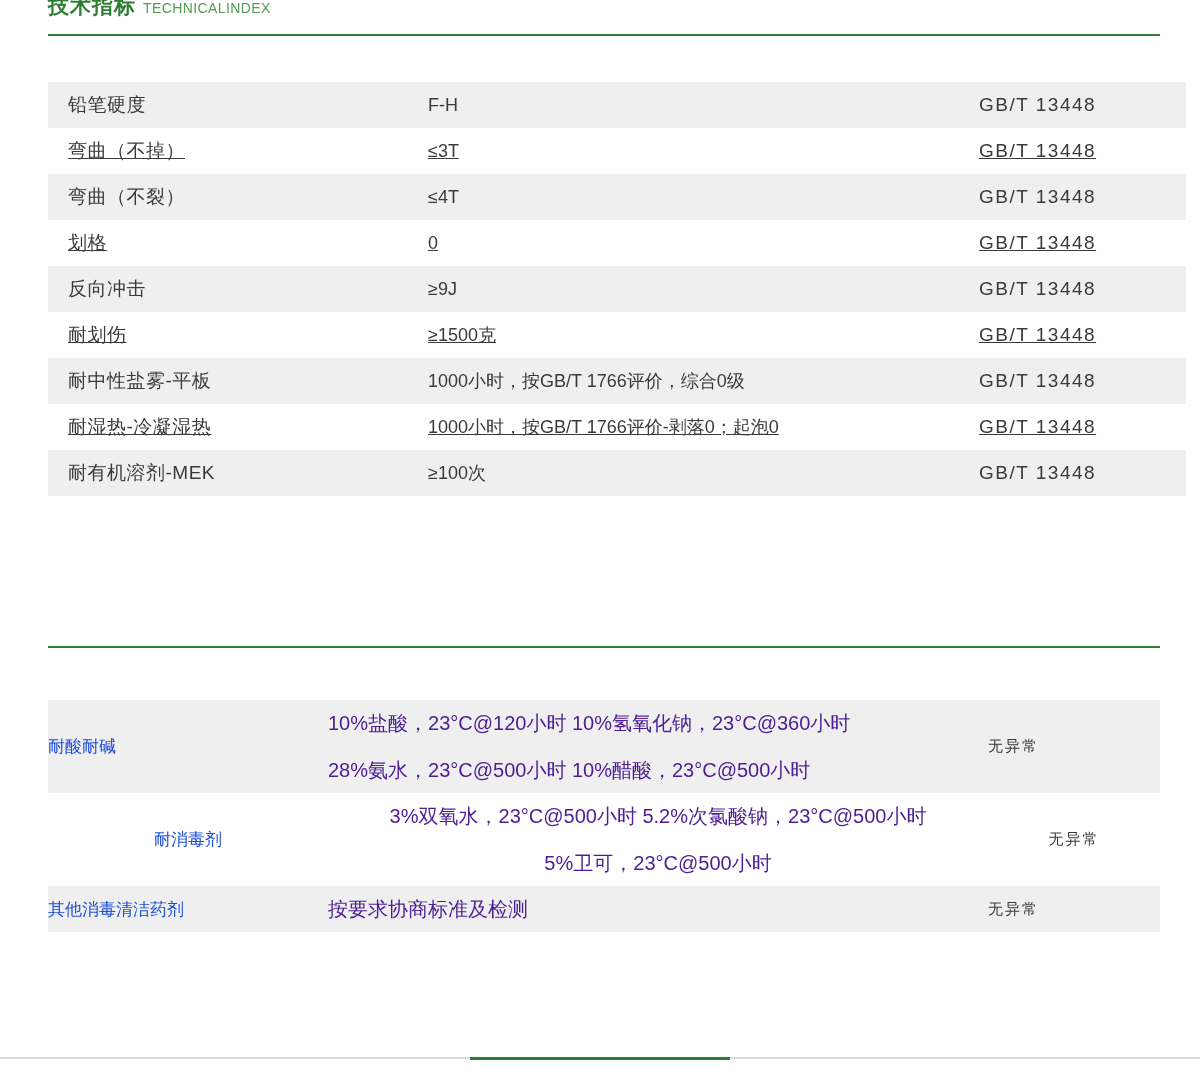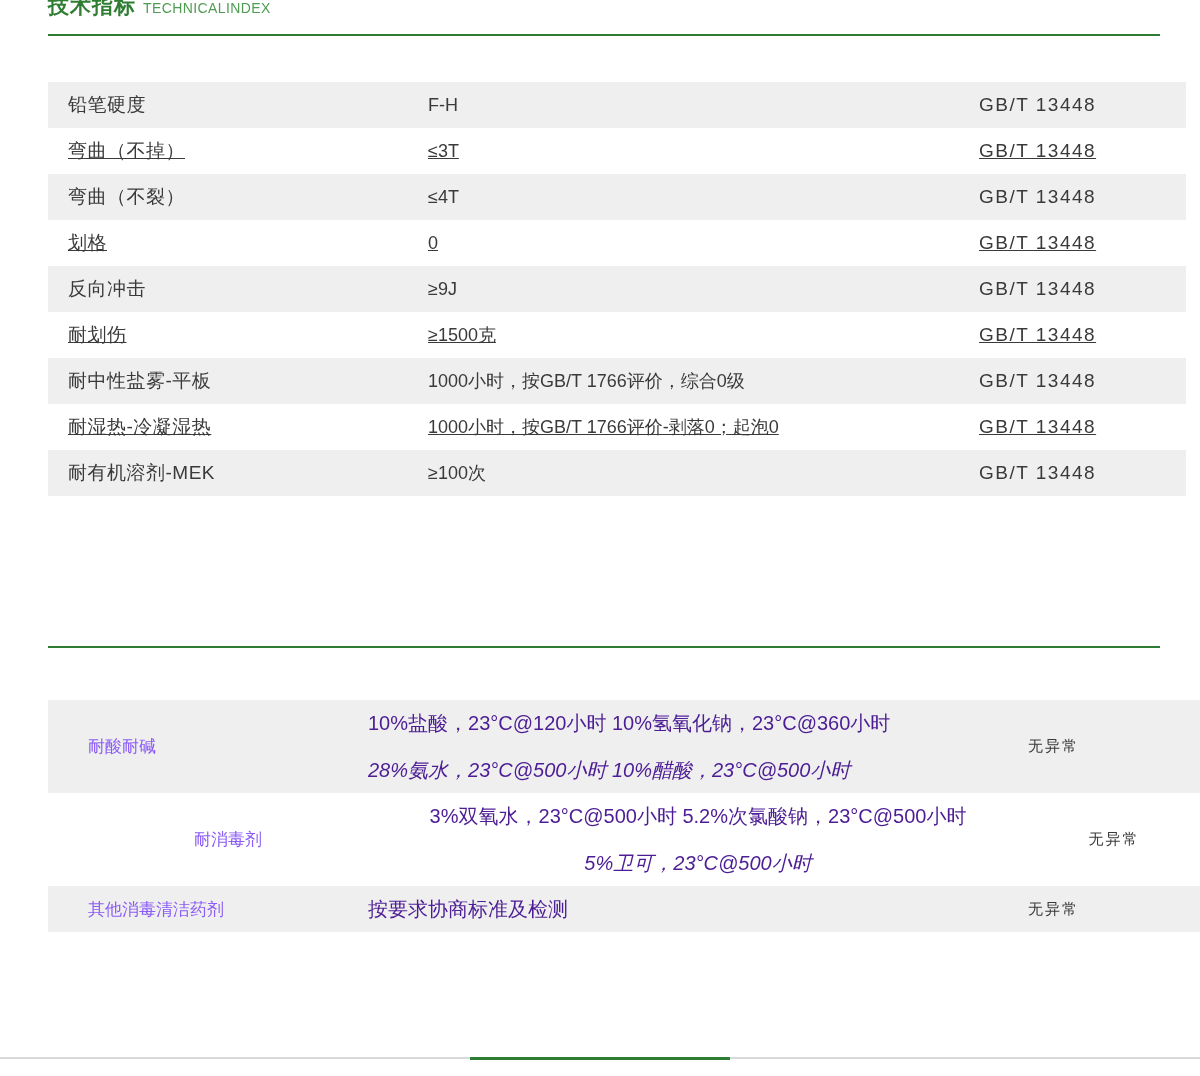--- a/index.html
+++ b/index.html
@@ -96,9 +96,8 @@
   
   #chem-table td.k {
     width: 280px;
-    padding-left: 40px;
     font-size: 17px;
-    color: #8b5cf6;
+    color: #1d4ed8;
     vertical-align: middle;
   }
   #chem-table td.v {

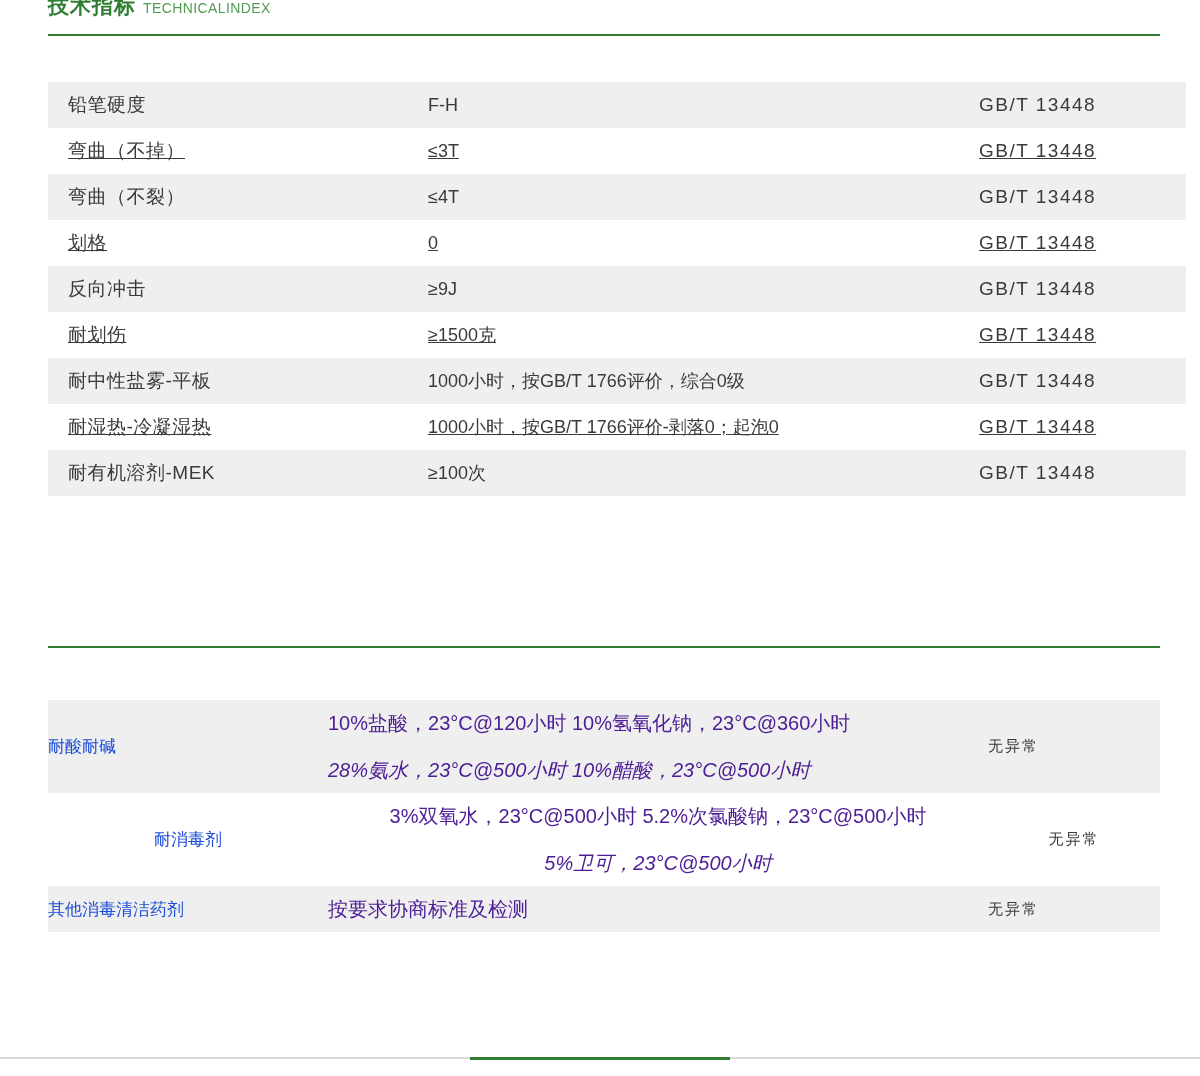--- a/index.html
+++ b/index.html
@@ -117,7 +117,7 @@
   #chem-table tr.band-grey td { background: #efefef; }
   #chem-table tr.band-white td { background: #ffffff; text-align: center; }
   #chem-table tr.one { height: 46px; }
-  #chem-table tr.two { height: 47px; font-style: italic; }
+  #chem-table tr.two { height: 47px; }
 
   
   .footer-rule {

